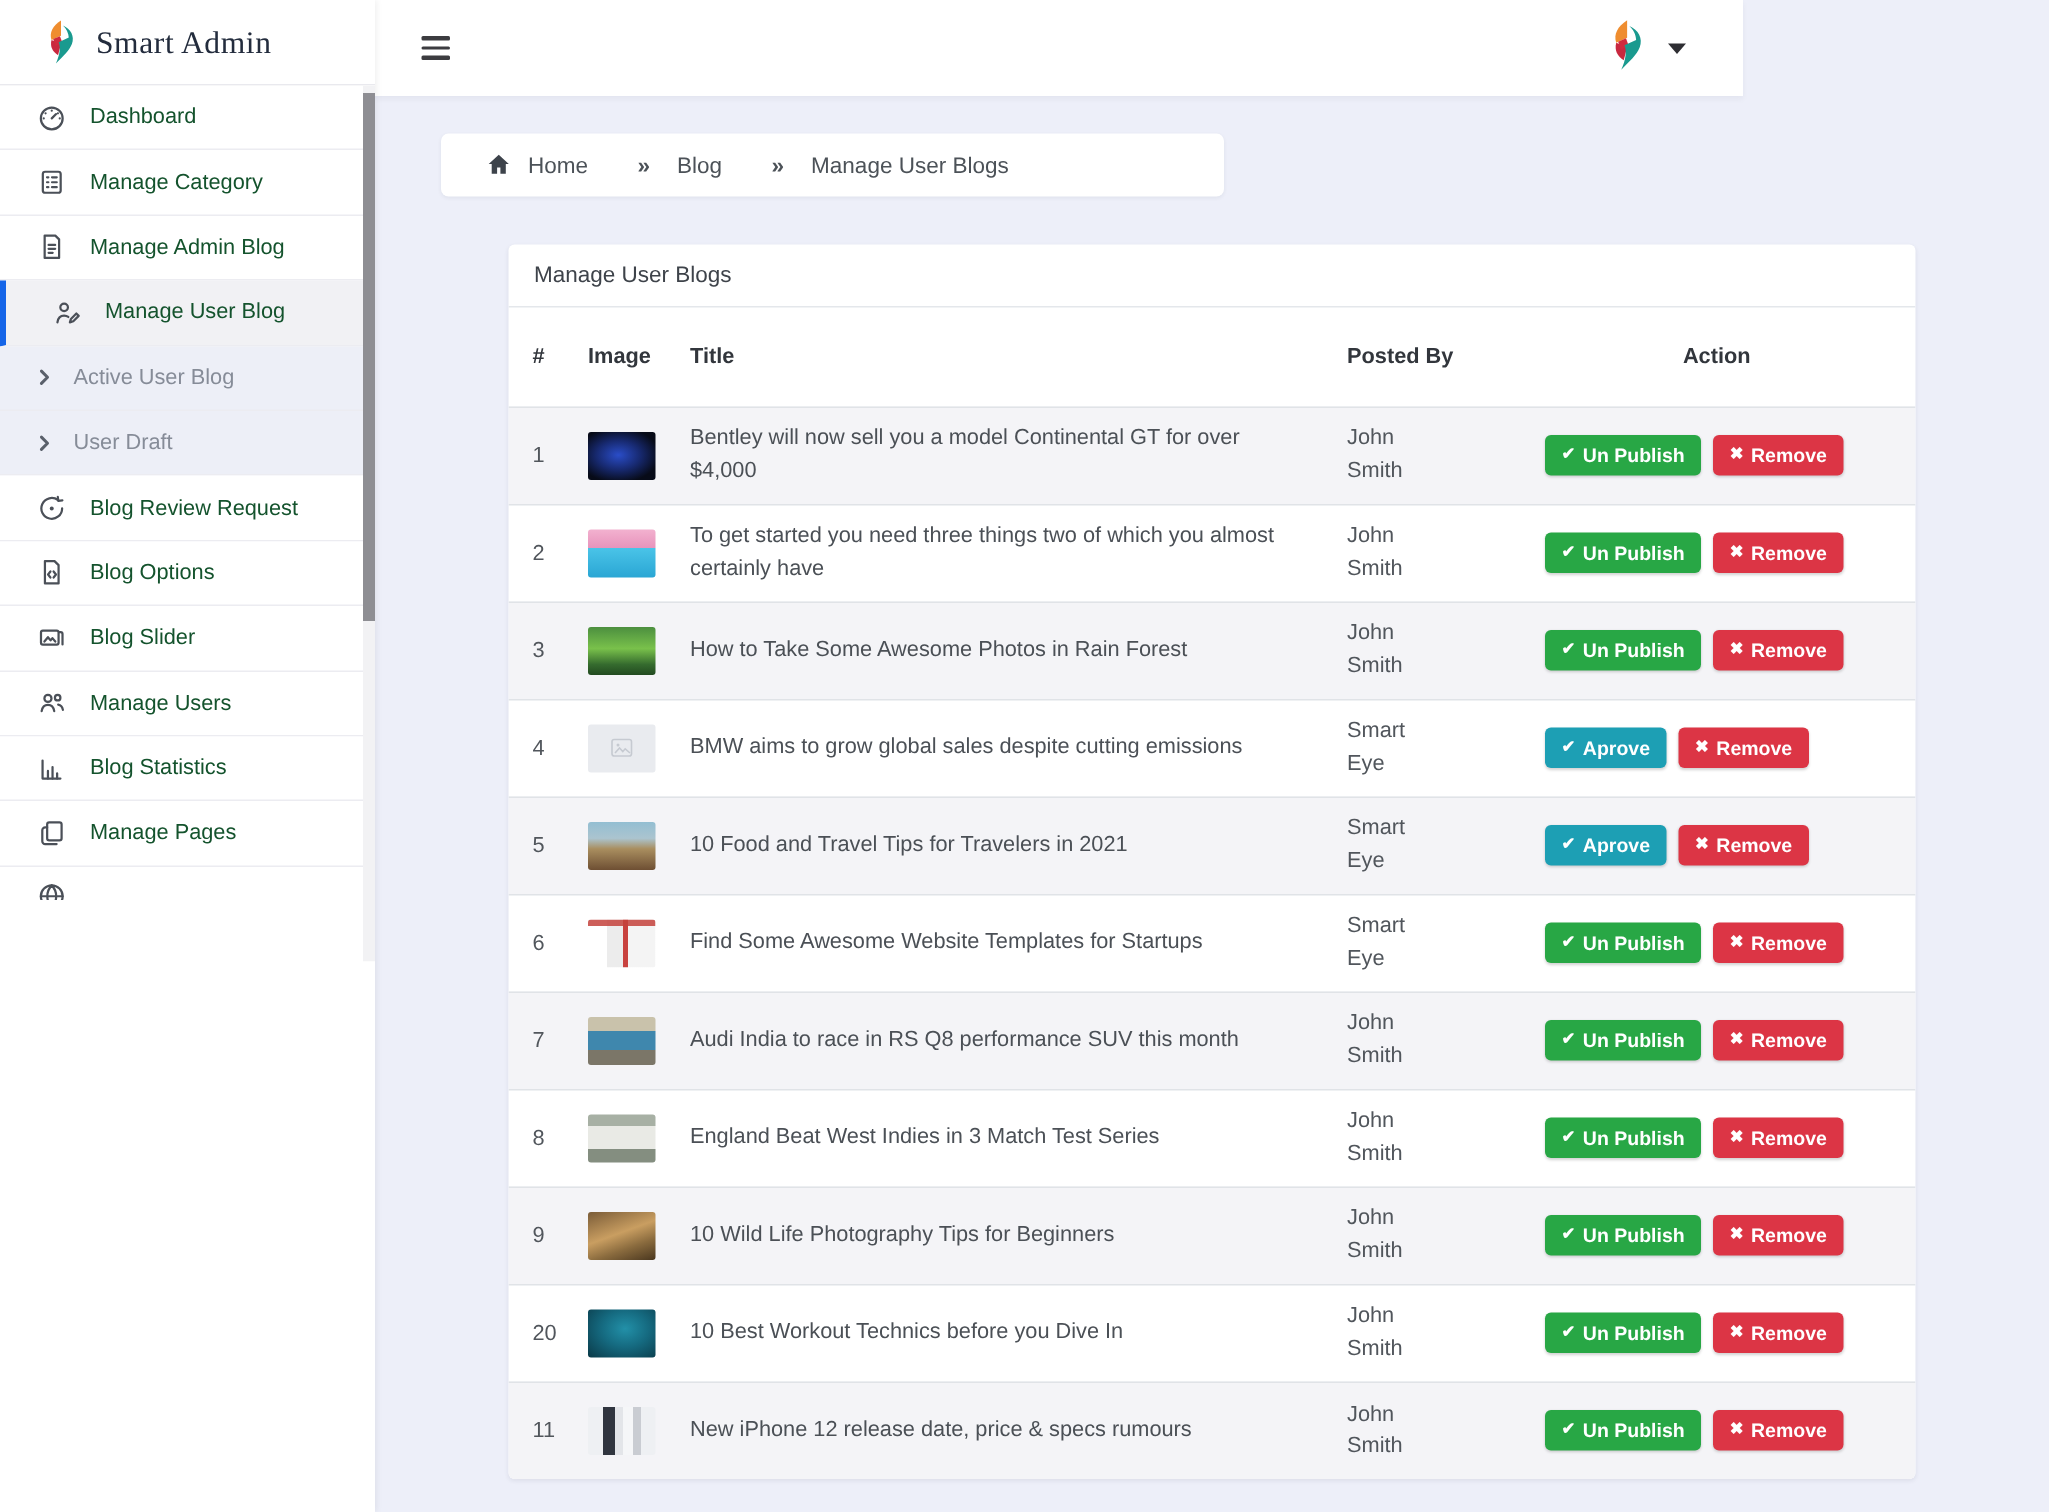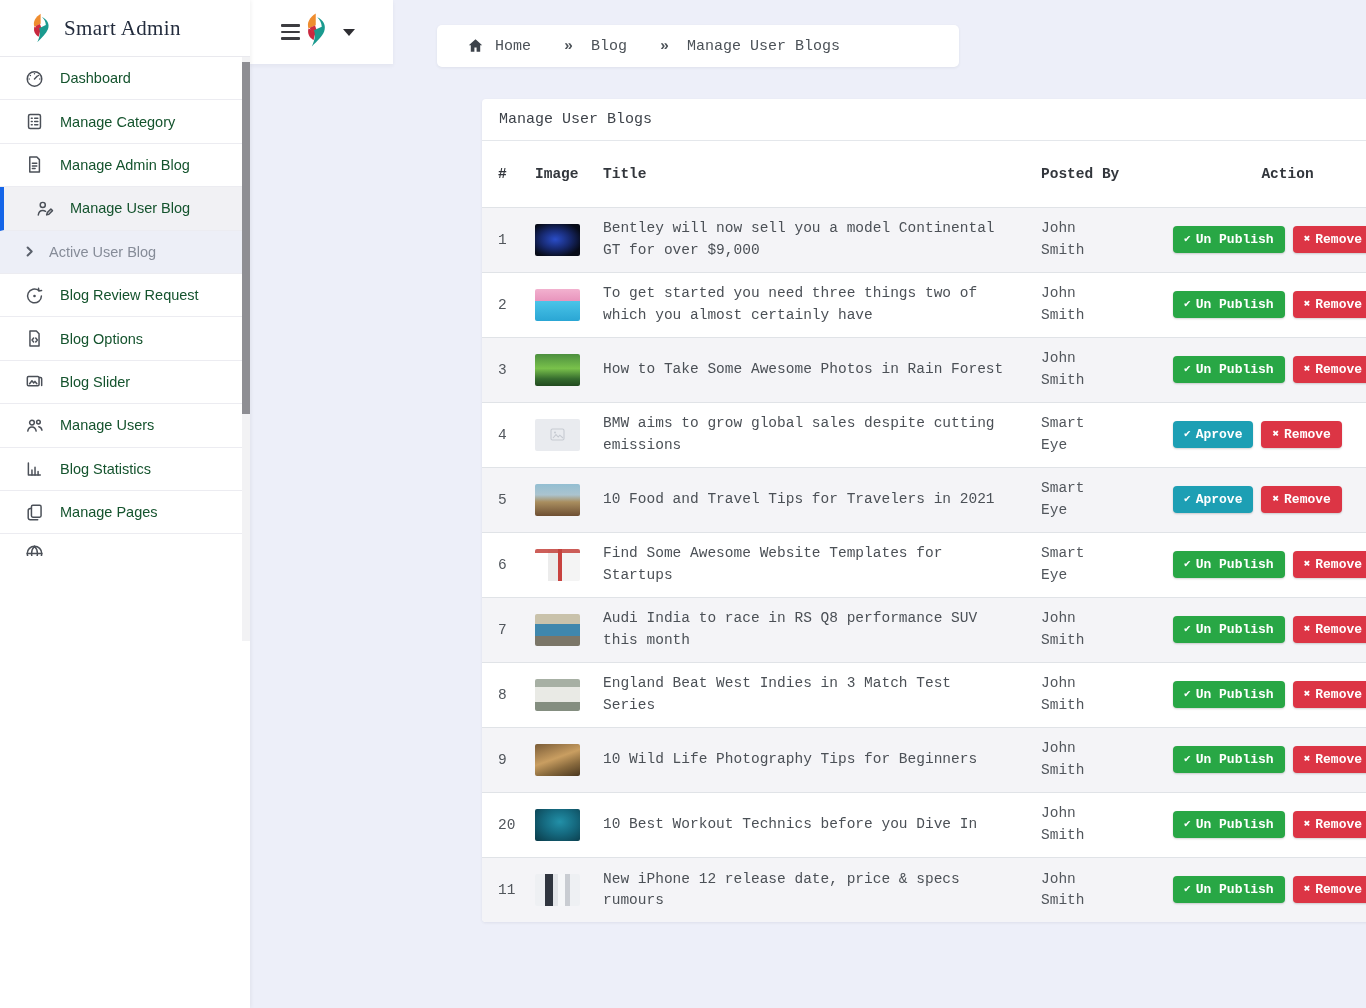--- a/index.html
+++ b/index.html
@@ -47,7 +47,7 @@
   .menu-scrollbar-thumb { position:absolute; top:5px; right:0; width:8px; height:352px; background:#8e8e93; }
 
   
-  .main { flex:1; display:flex; flex-direction:row; position:relative;font-family:Liberation Mono, monospace; }
+  .main { flex:1; display:flex; flex-direction:column; position:relative; }
   .topbar {
     height:64px; background:#fff; display:flex; align-items:center; justify-content:space-between;
     padding:0 38px 0 31px; box-shadow:0 2px 4px rgba(33,37,61,.05); position:relative; z-index:2;

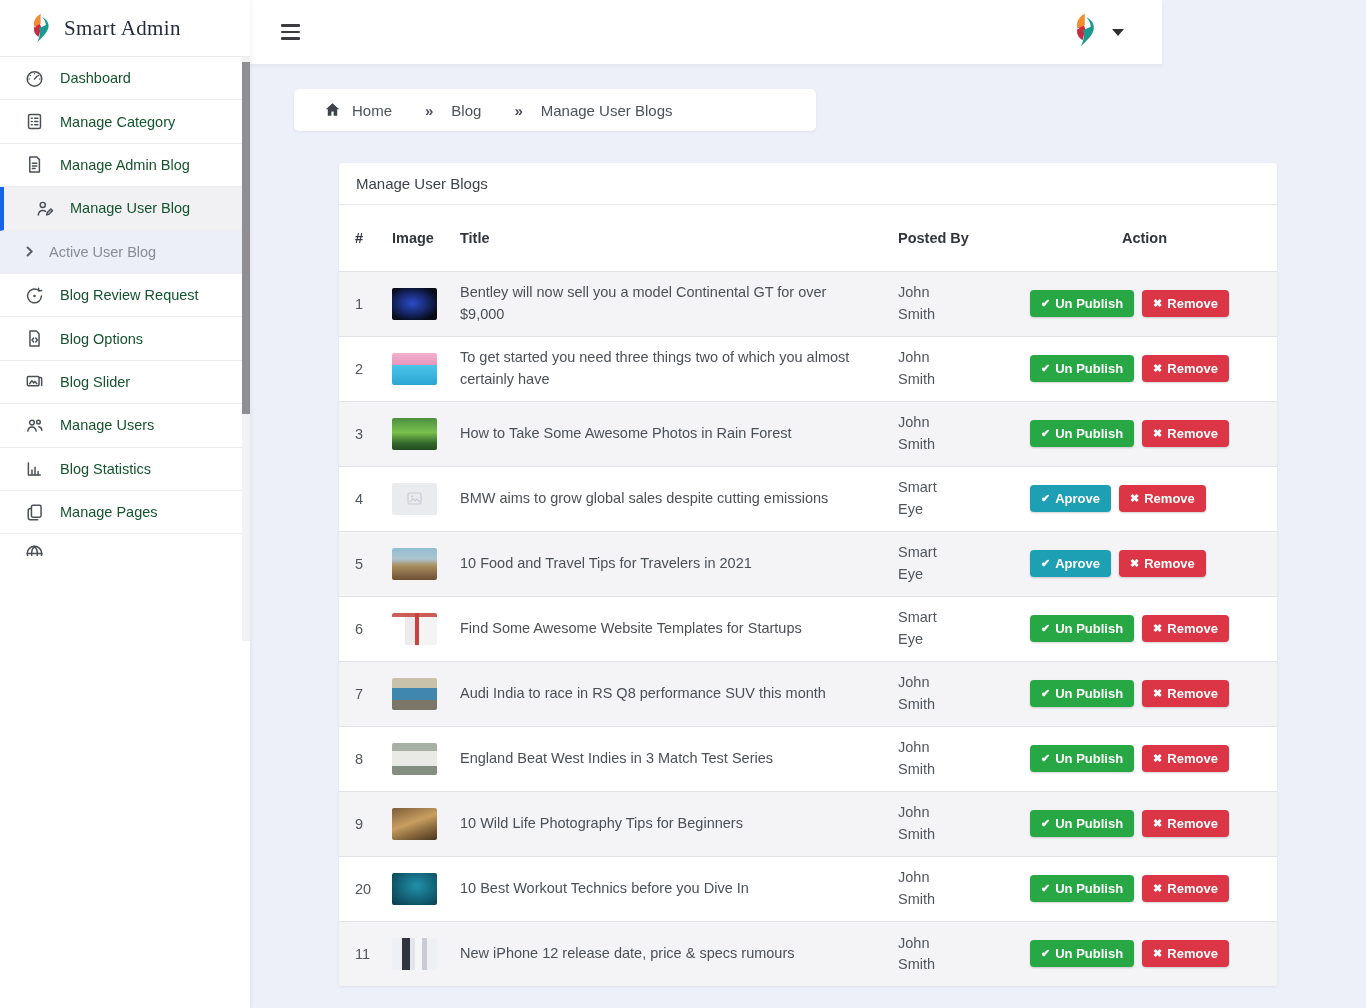--- a/index.html
+++ b/index.html
@@ -191,6 +191,14 @@
               </svg>
             </span>
             <span>Active User Blog</span>
+          </div>
+          <div class="menu-item submenu">
+            <span class="mi-icon">
+              <svg viewBox="0 0 24 24" fill="none" stroke="currentColor" stroke-width="3.2" stroke-linecap="round" stroke-linejoin="round">
+                <path d="M9 5.5l6.5 6.5L9 18.5"></path>
+              </svg>
+            </span>
+            <span>User Draft</span>
           </div>
           <div class="menu-item">
             <span class="mi-icon">

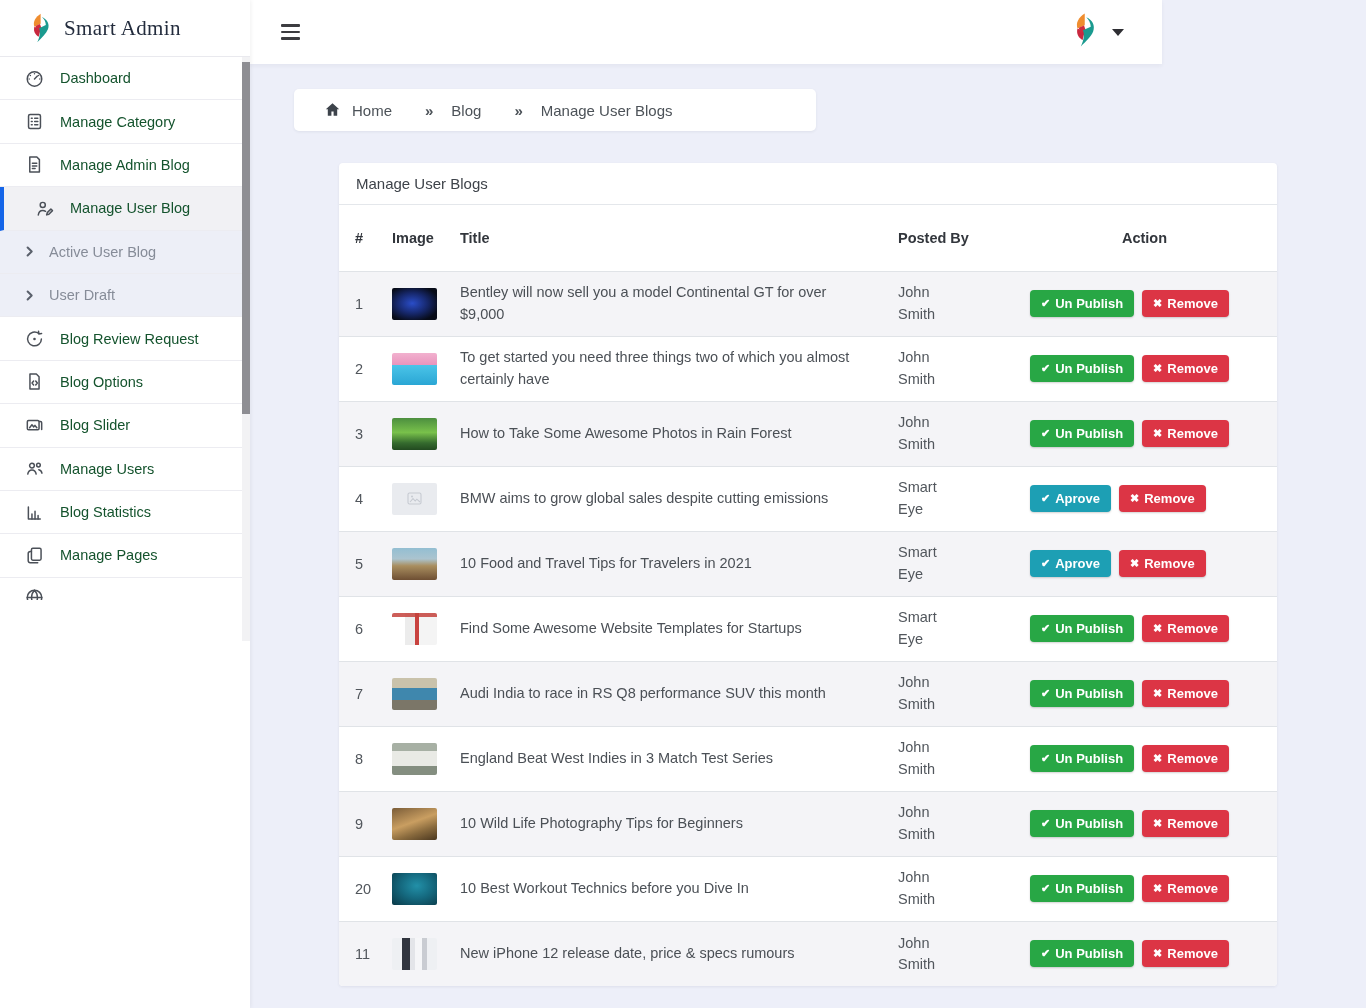--- a/index.html
+++ b/index.html
@@ -325,7 +325,7 @@
                 <td class="cell-img">
                   <div class="thumb thumb--bentley-car"></div>
                 </td>
-                <td class="cell-title">Bentley will now sell you a model Continental GT for over $9,000</td>
+                <td class="cell-title">Bentley will now sell you a model Continental GT for over $4,000</td>
                 <td class="cell-posted">
                   <span>John Smith</span>
                 </td>

